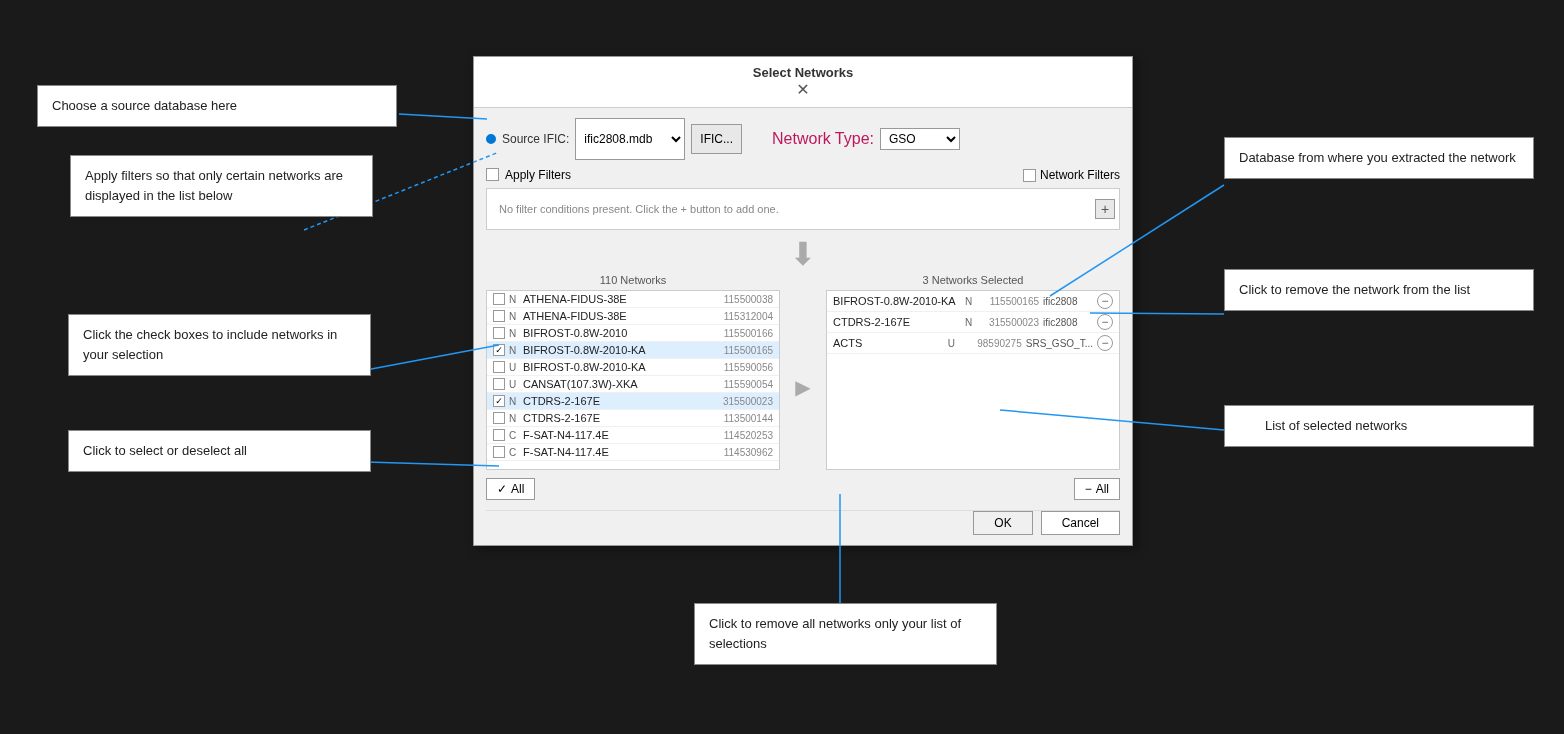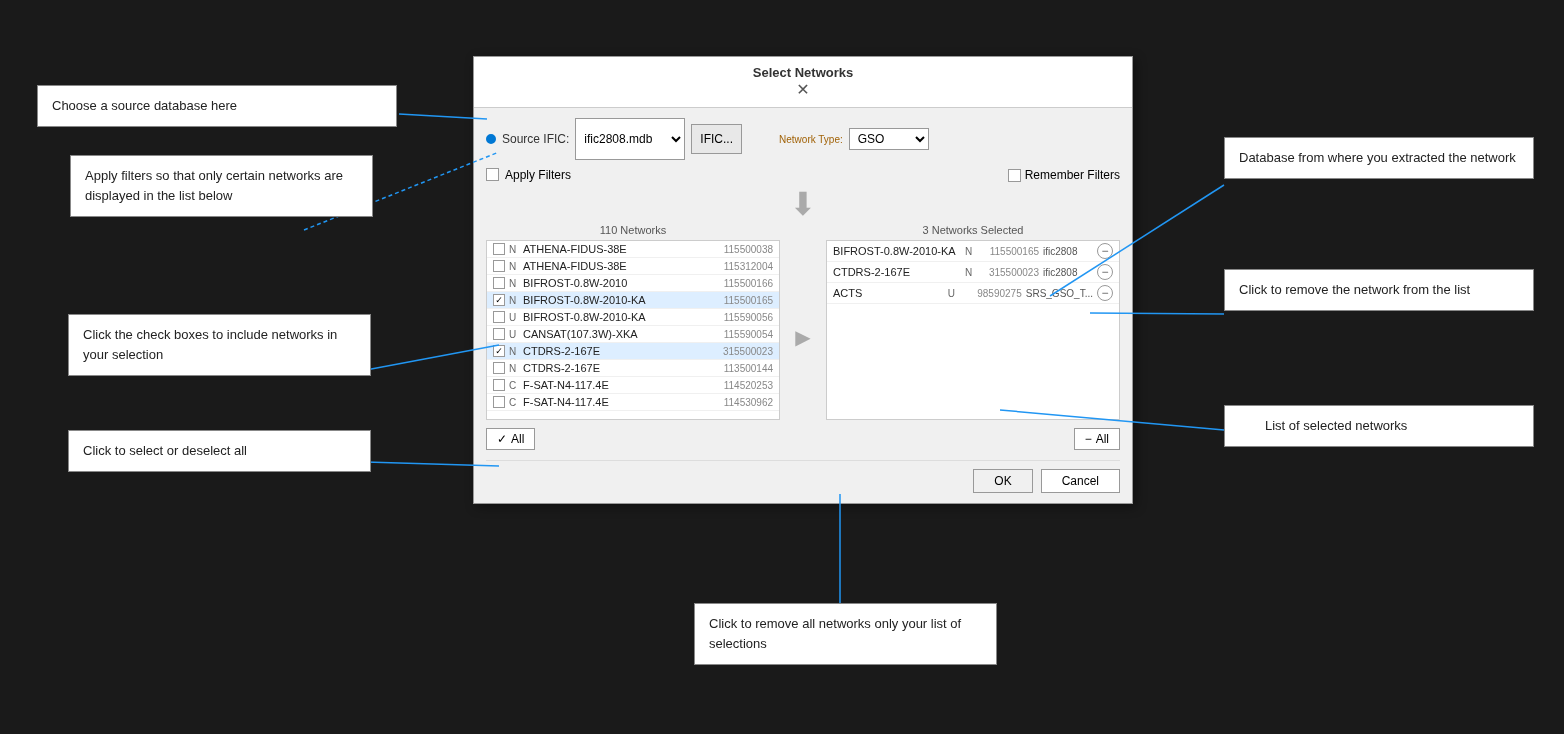--- a/index.html
+++ b/index.html
@@ -101,9 +101,9 @@
     }
 
     .network-type-label {
-      margin-left: 31px;
-      font-size: 10px;
-      color: #a16207;
+      margin-left: 24px;
+      font-size: 16px;
+      color: #be185d;
     }
 
     .network-type-select {

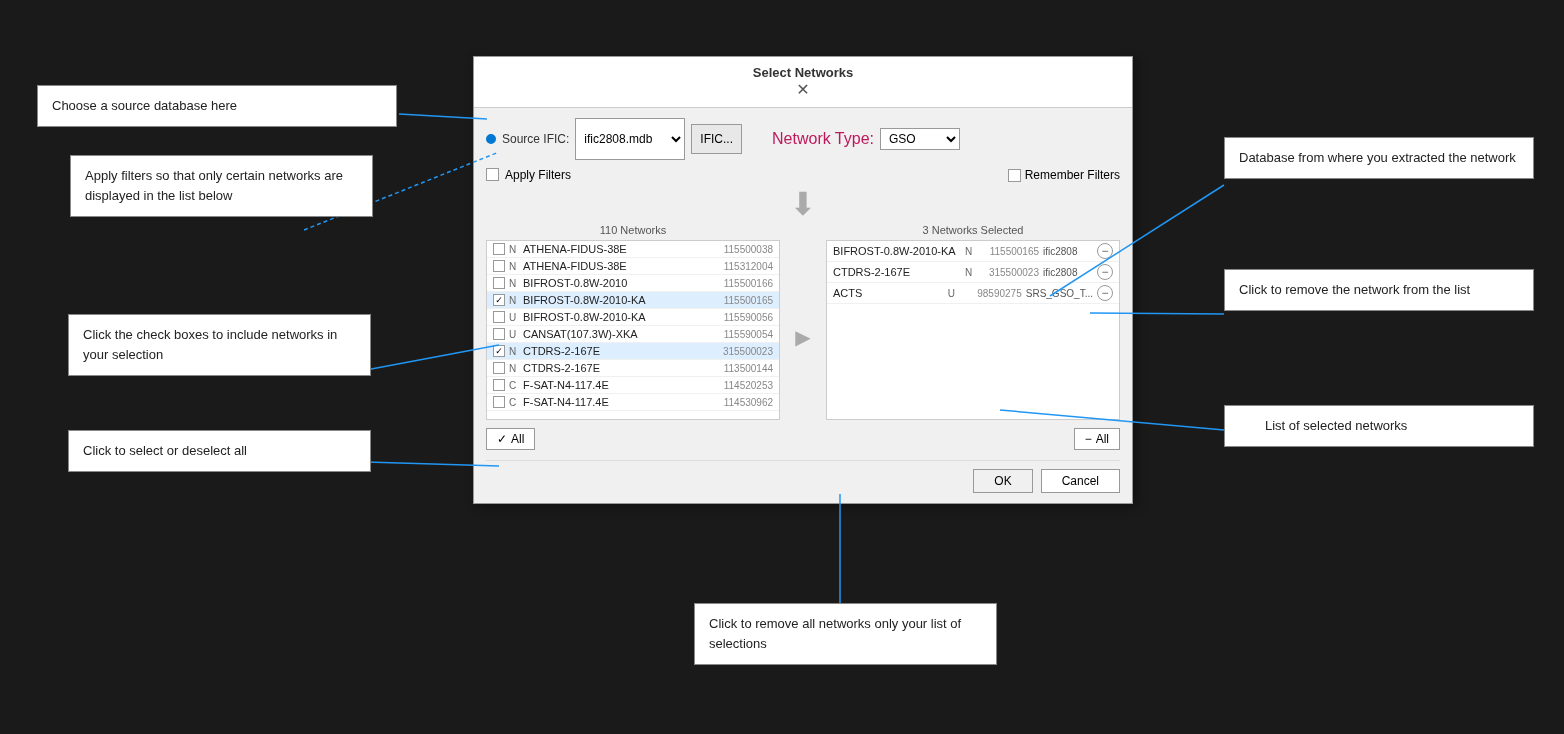--- a/index.html
+++ b/index.html
@@ -467,7 +467,7 @@
       <span>Apply Filters</span>
       <div class="remember-filters">
         <div class="filter-checkbox"></div>
-        <span>Remember Filters</span>
+        <span>Network Filters</span>
       </div>
     </div>
 

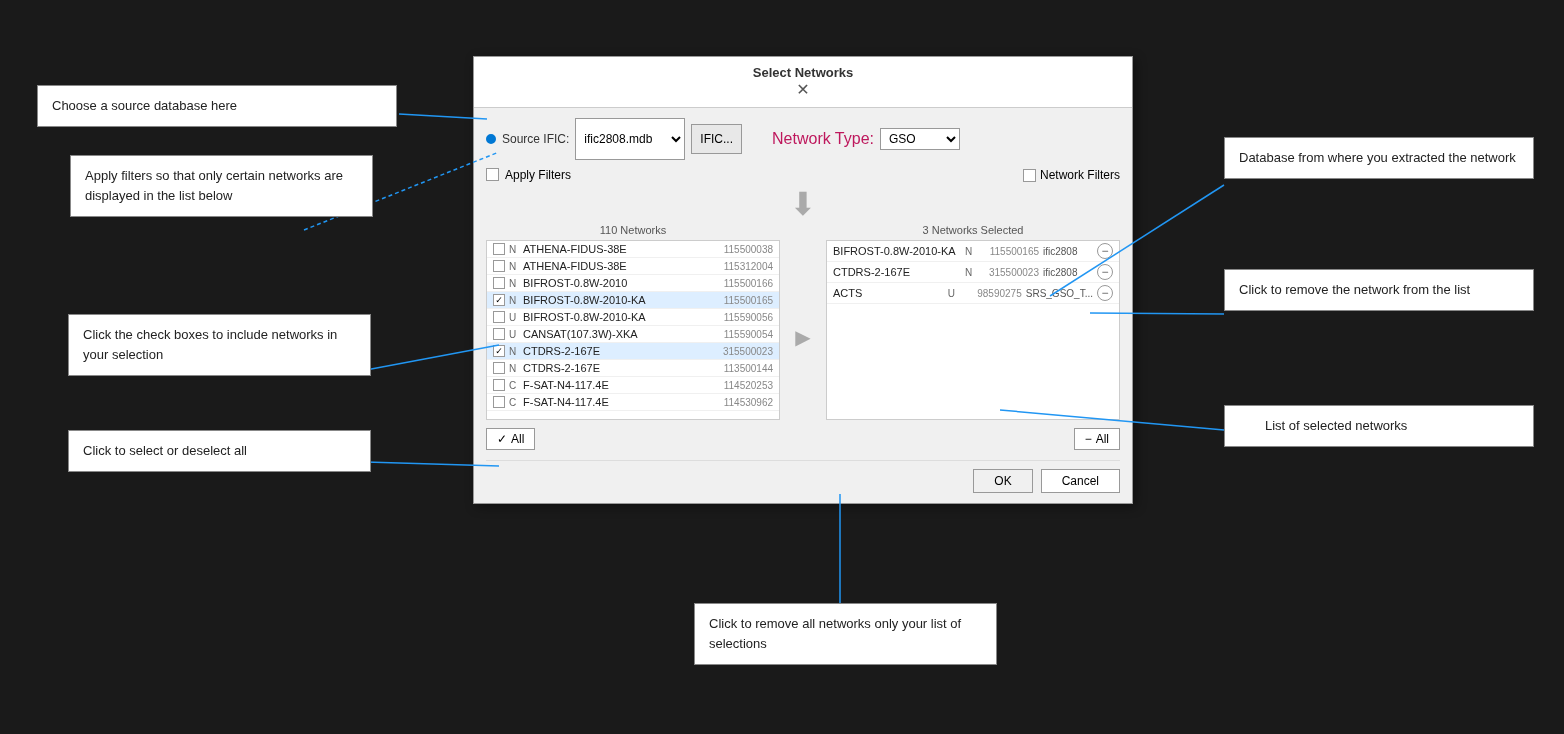--- a/index.html
+++ b/index.html
@@ -471,6 +471,10 @@
       </div>
     </div>
 
+    <div class="filter-conditions">
+      <span>No filter conditions present. Click the + button to add one.</span>
+      <div class="filter-add-btn">+</div>
+    </div>
 
     <div class="down-arrow">⬇</div>
 

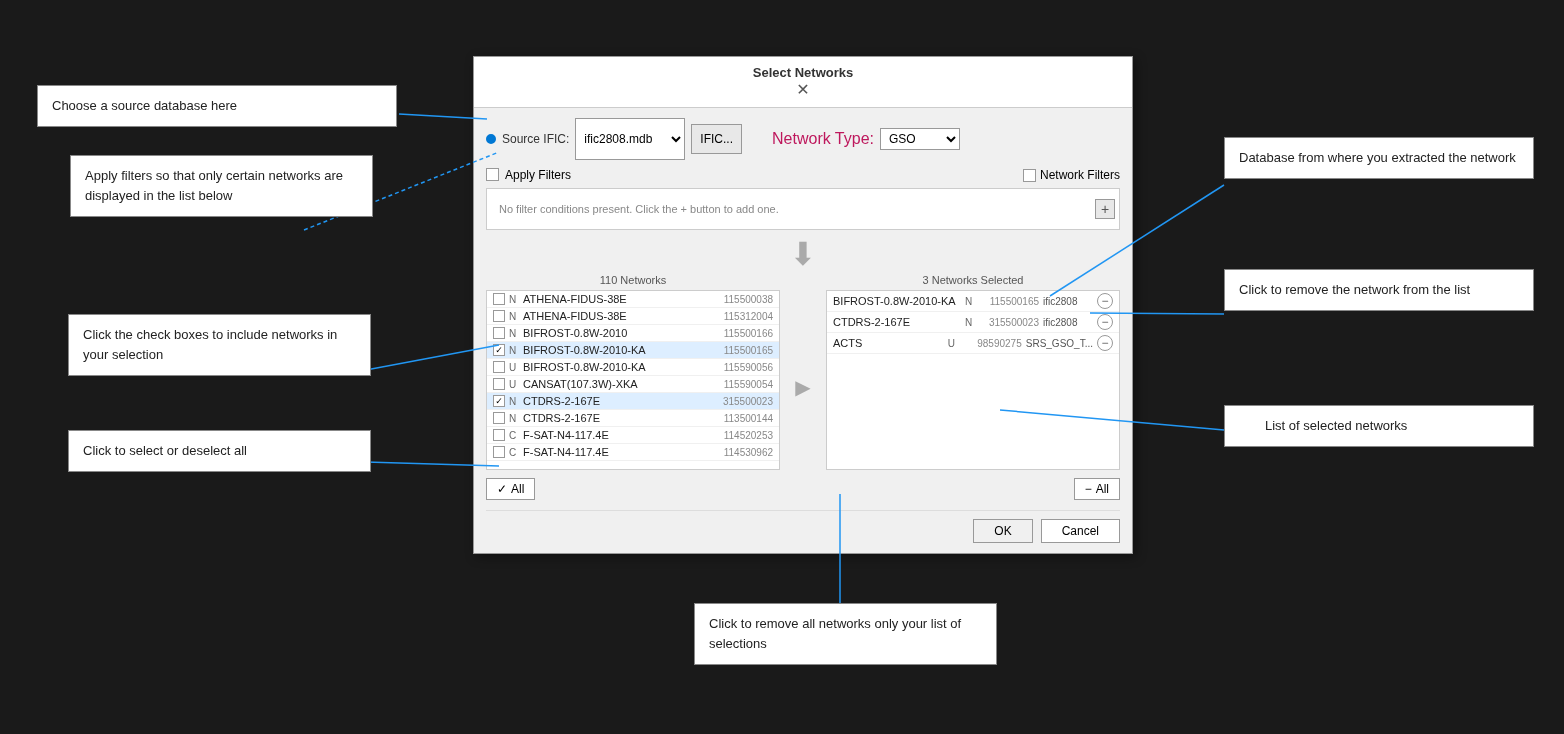--- a/index.html
+++ b/index.html
@@ -358,7 +358,6 @@
       justify-content: flex-end;
       gap: 8px;
       margin-top: 10px;
-      padding-top: 8px;
       border-top: 1px solid #ddd;
     }
 

